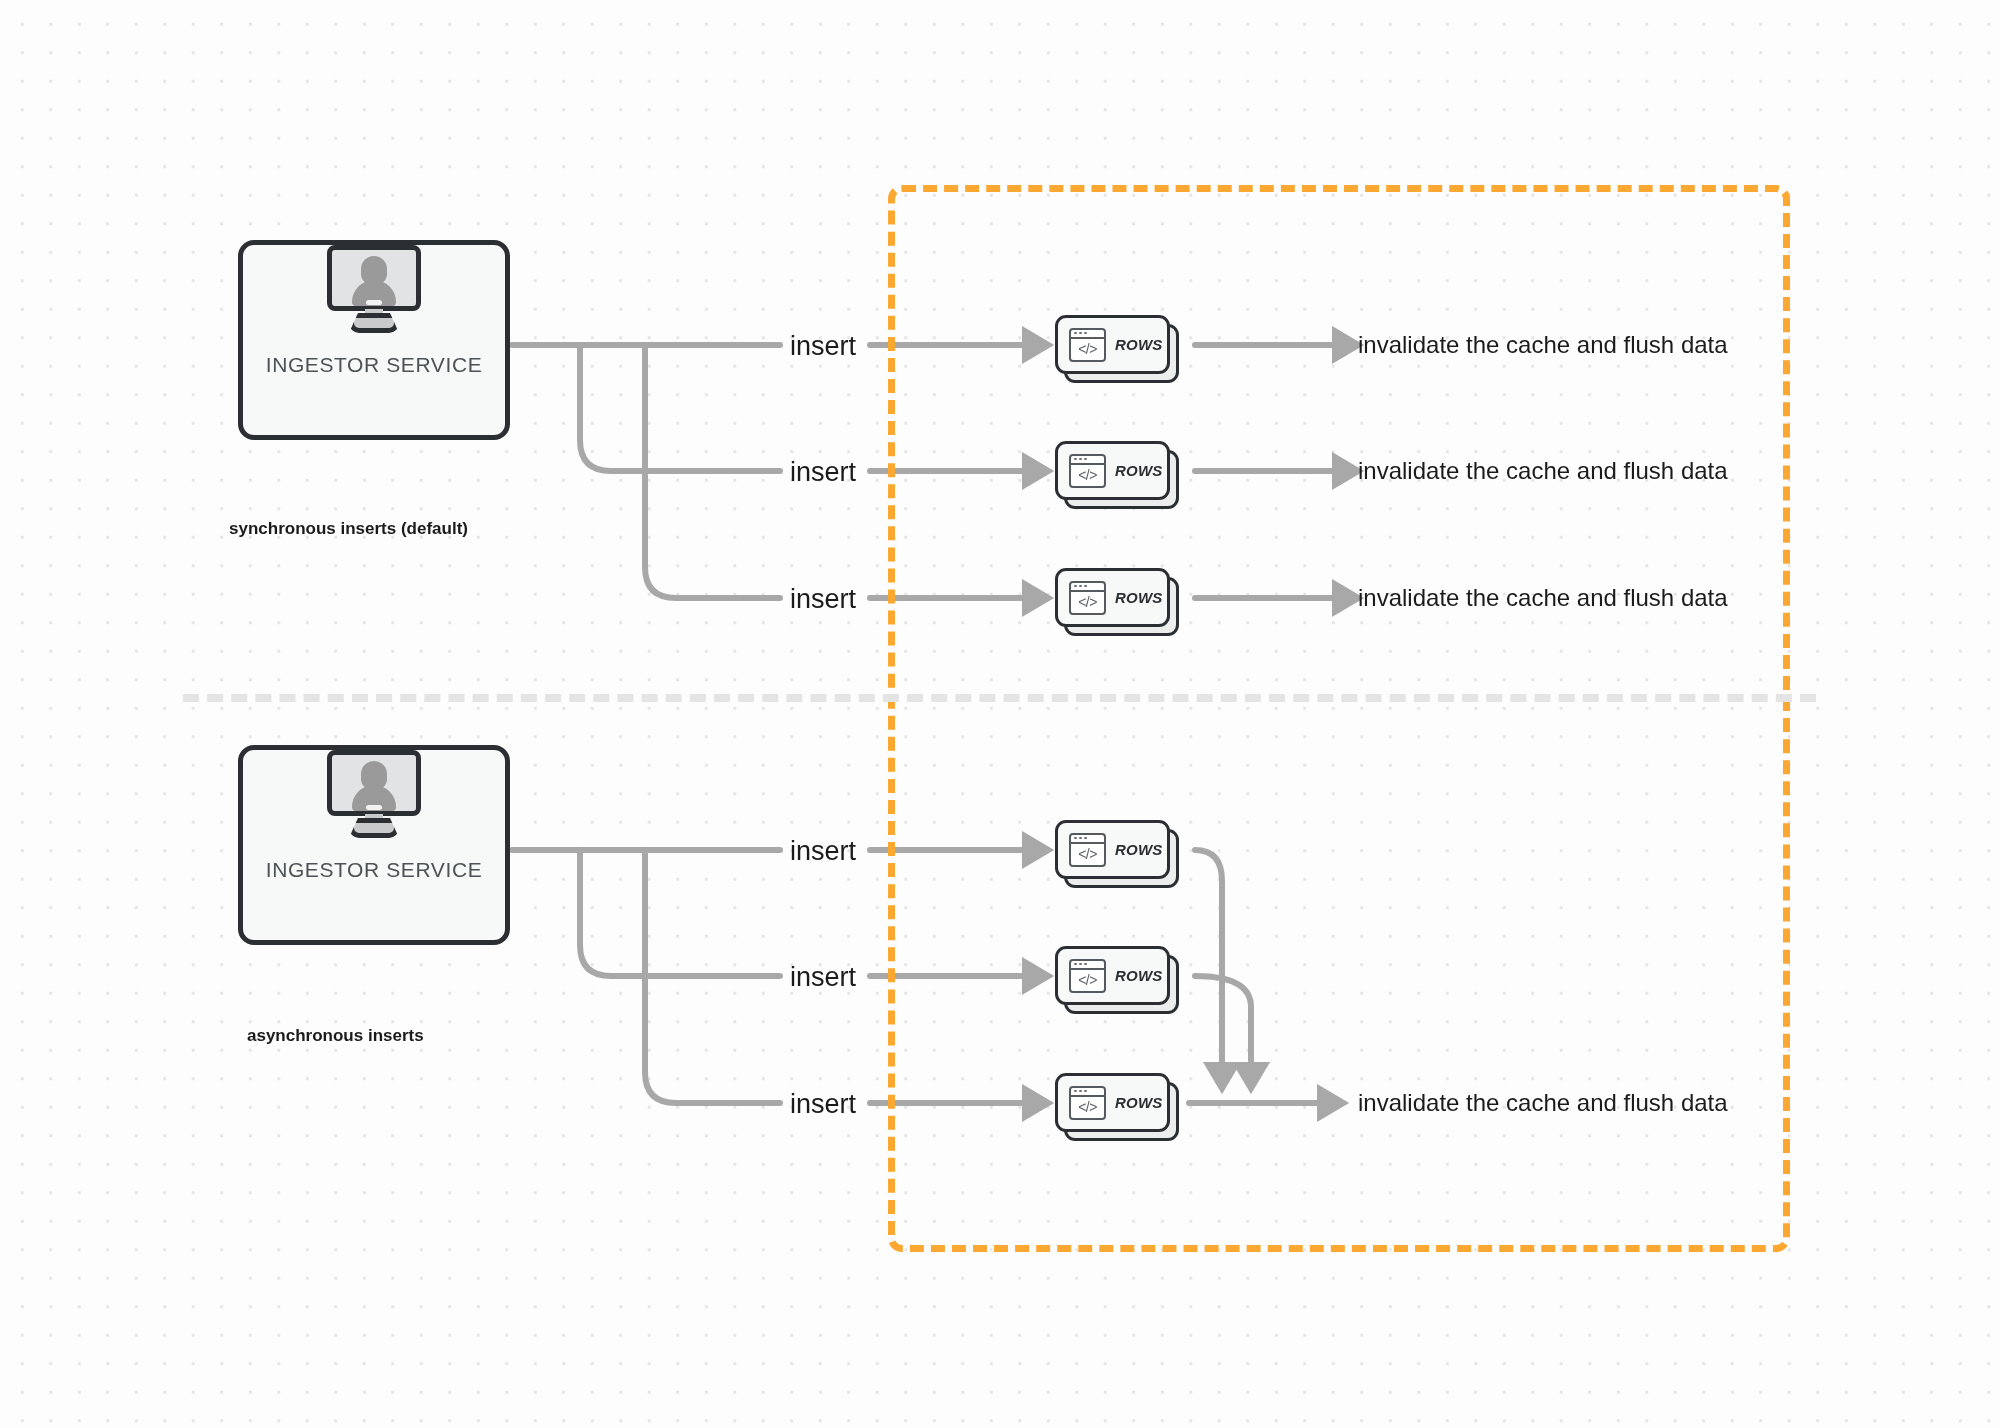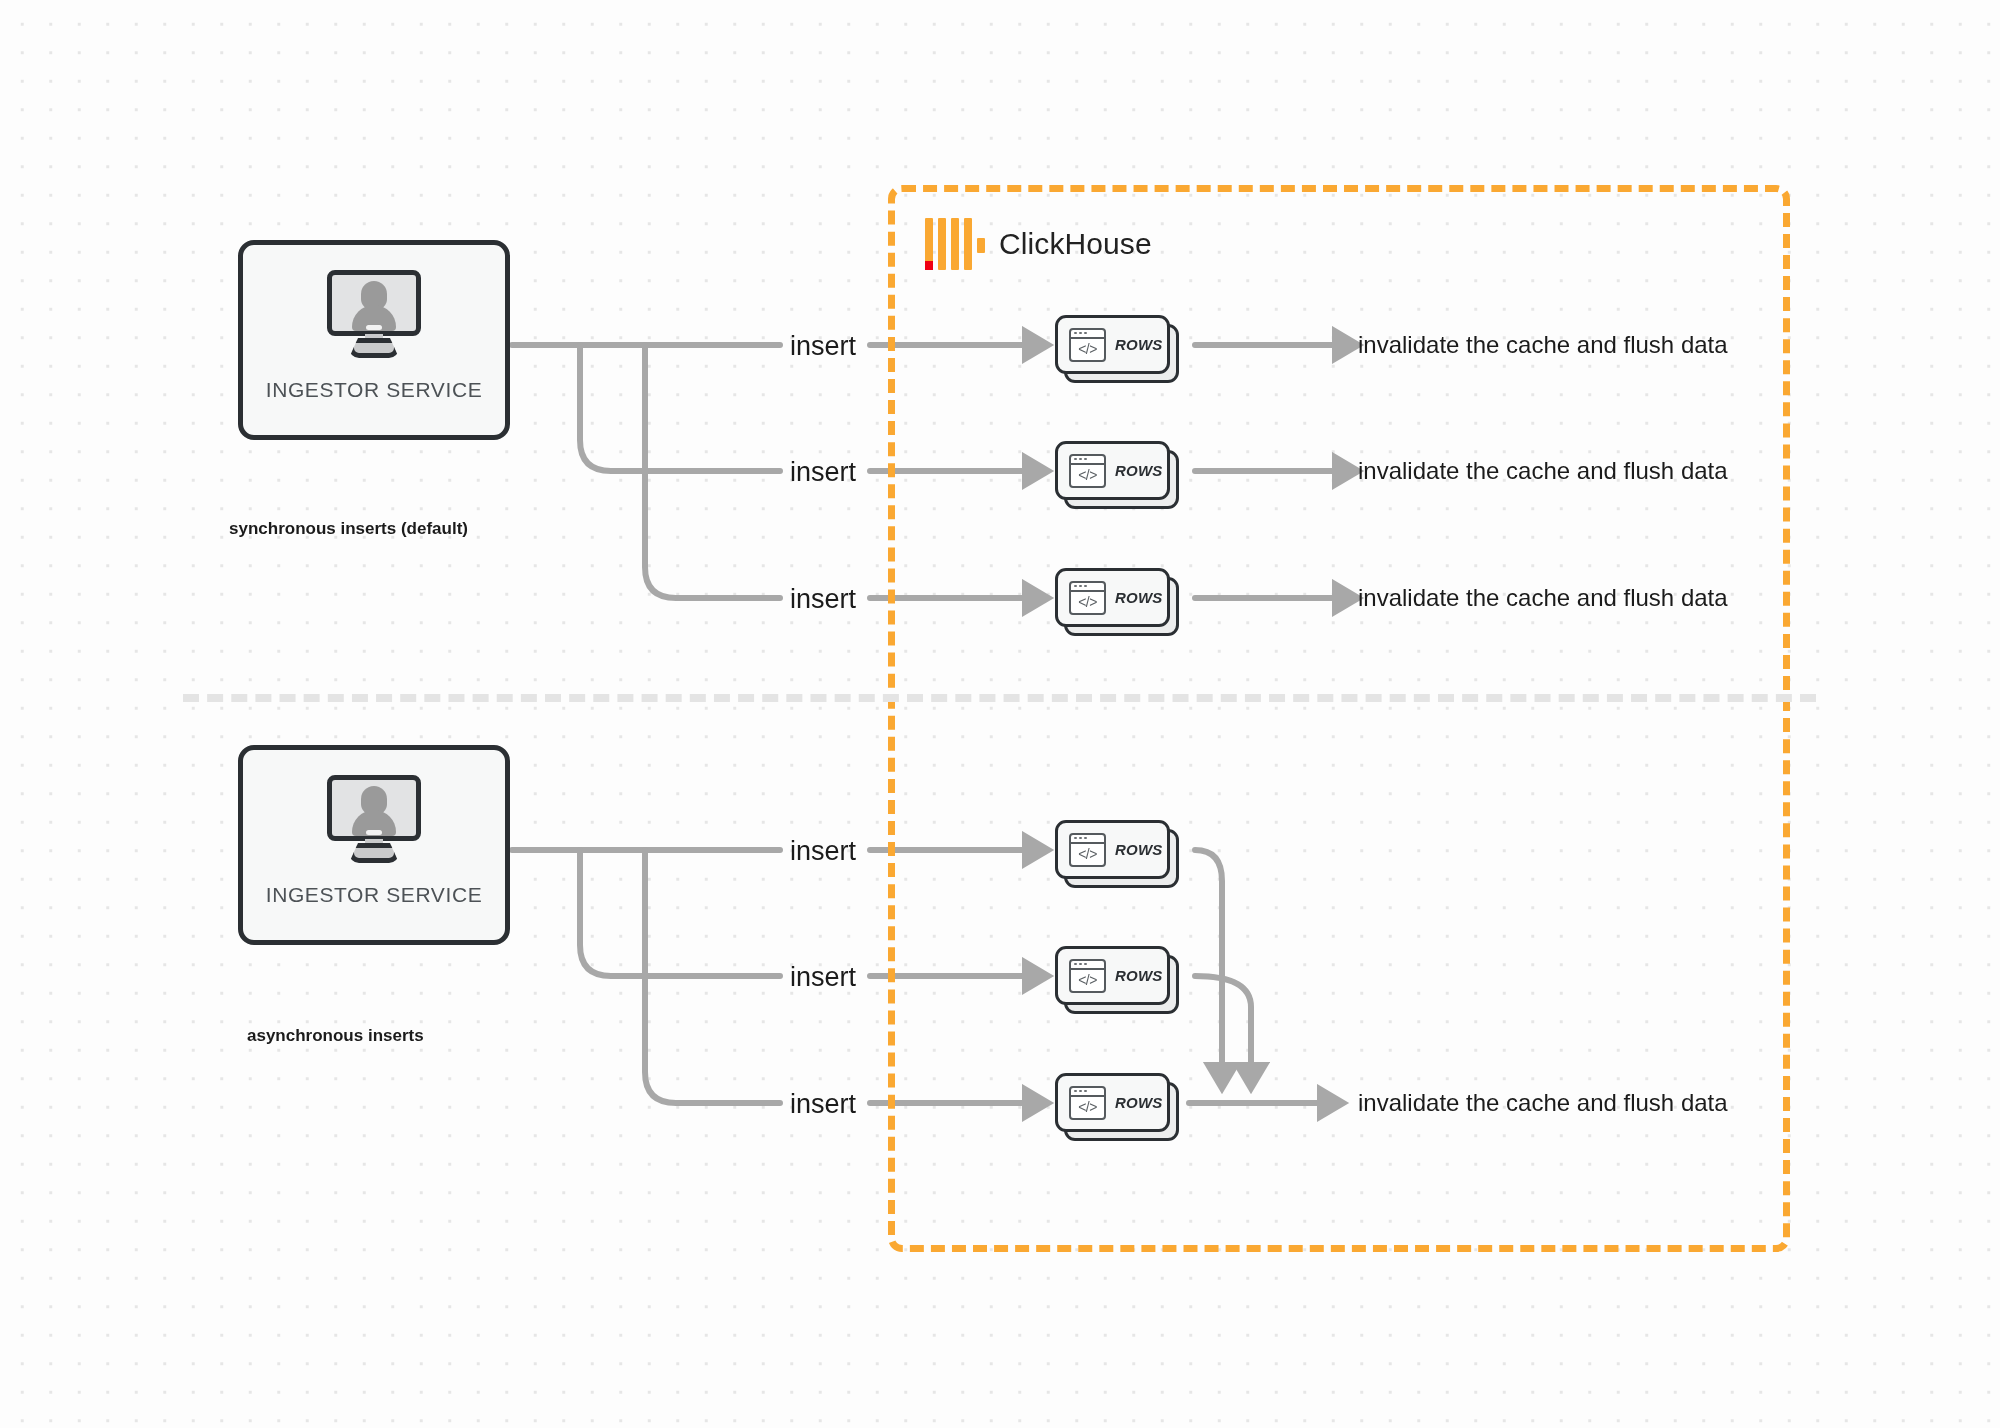--- a/index.html
+++ b/index.html
@@ -332,17 +332,6 @@
 
   <div class="ch-container"></div>
 
-  <div class="ch-logo-wrap">
-    <div class="ch-mark">
-      <span class="ch-bar b1"></span>
-      <span class="ch-bar b2"></span>
-      <span class="ch-bar b3"></span>
-      <span class="ch-bar b4"></span>
-      <span class="ch-dot-red"></span>
-      <span class="ch-sq"></span>
-    </div>
-    <div class="ch-name">ClickHouse</div>
-  </div>
 
   <div class="divider"></div>
 

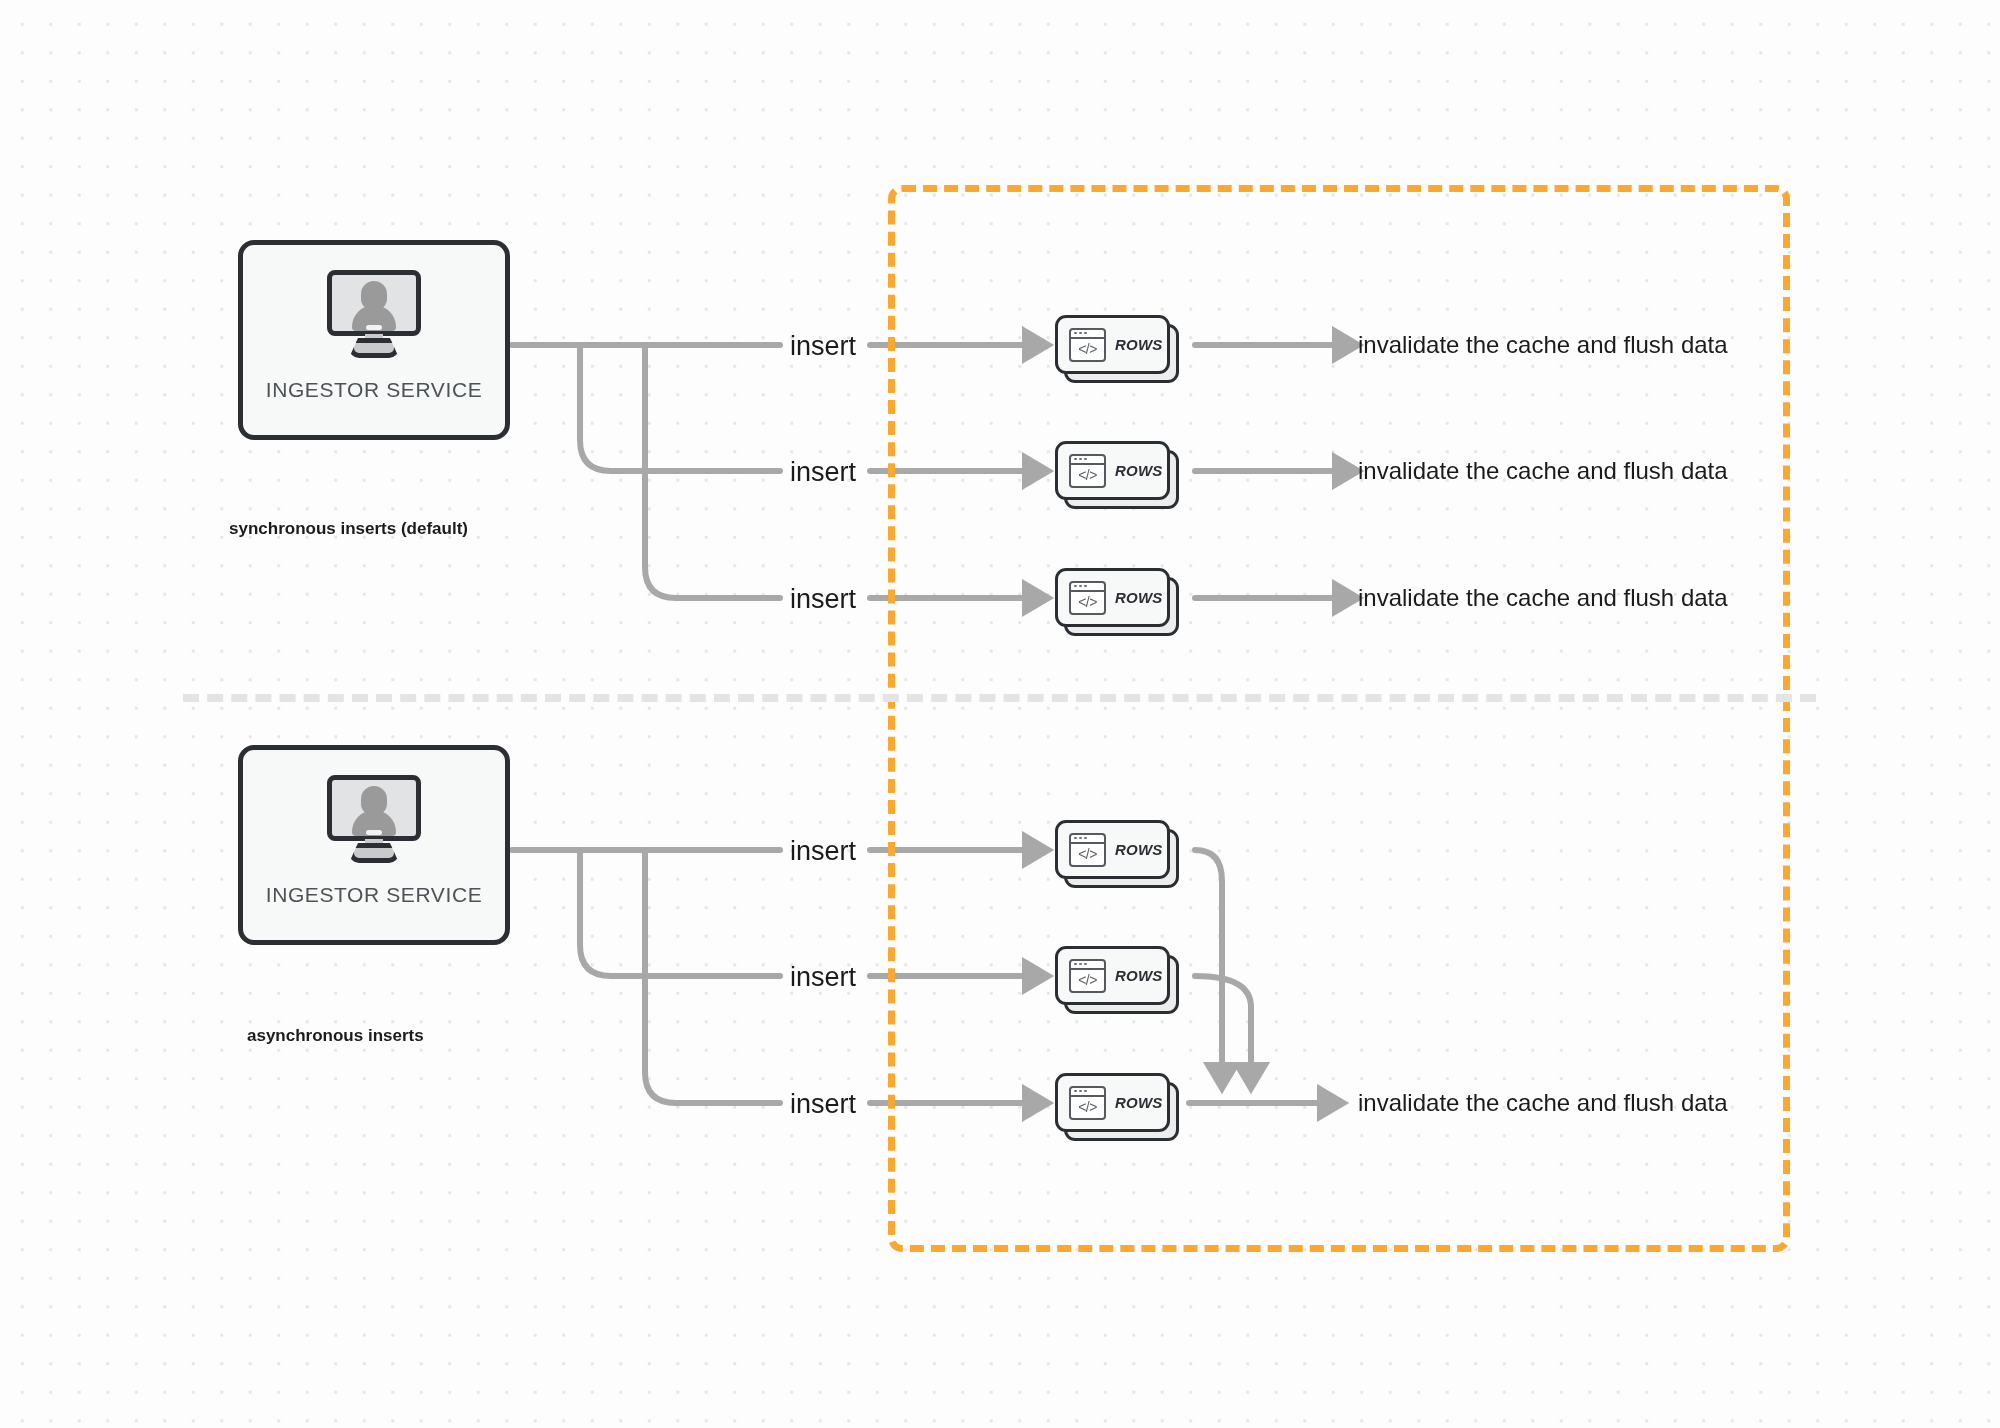--- a/index.html
+++ b/index.html
@@ -100,7 +100,6 @@
     flex-direction: column;
     align-items: center;
     justify-content: flex-start;
-    padding-top: 25px;
   }
   .ingestor.sync  { left: 238px; top: 240px; }
   .ingestor.async { left: 238px; top: 745px; }

